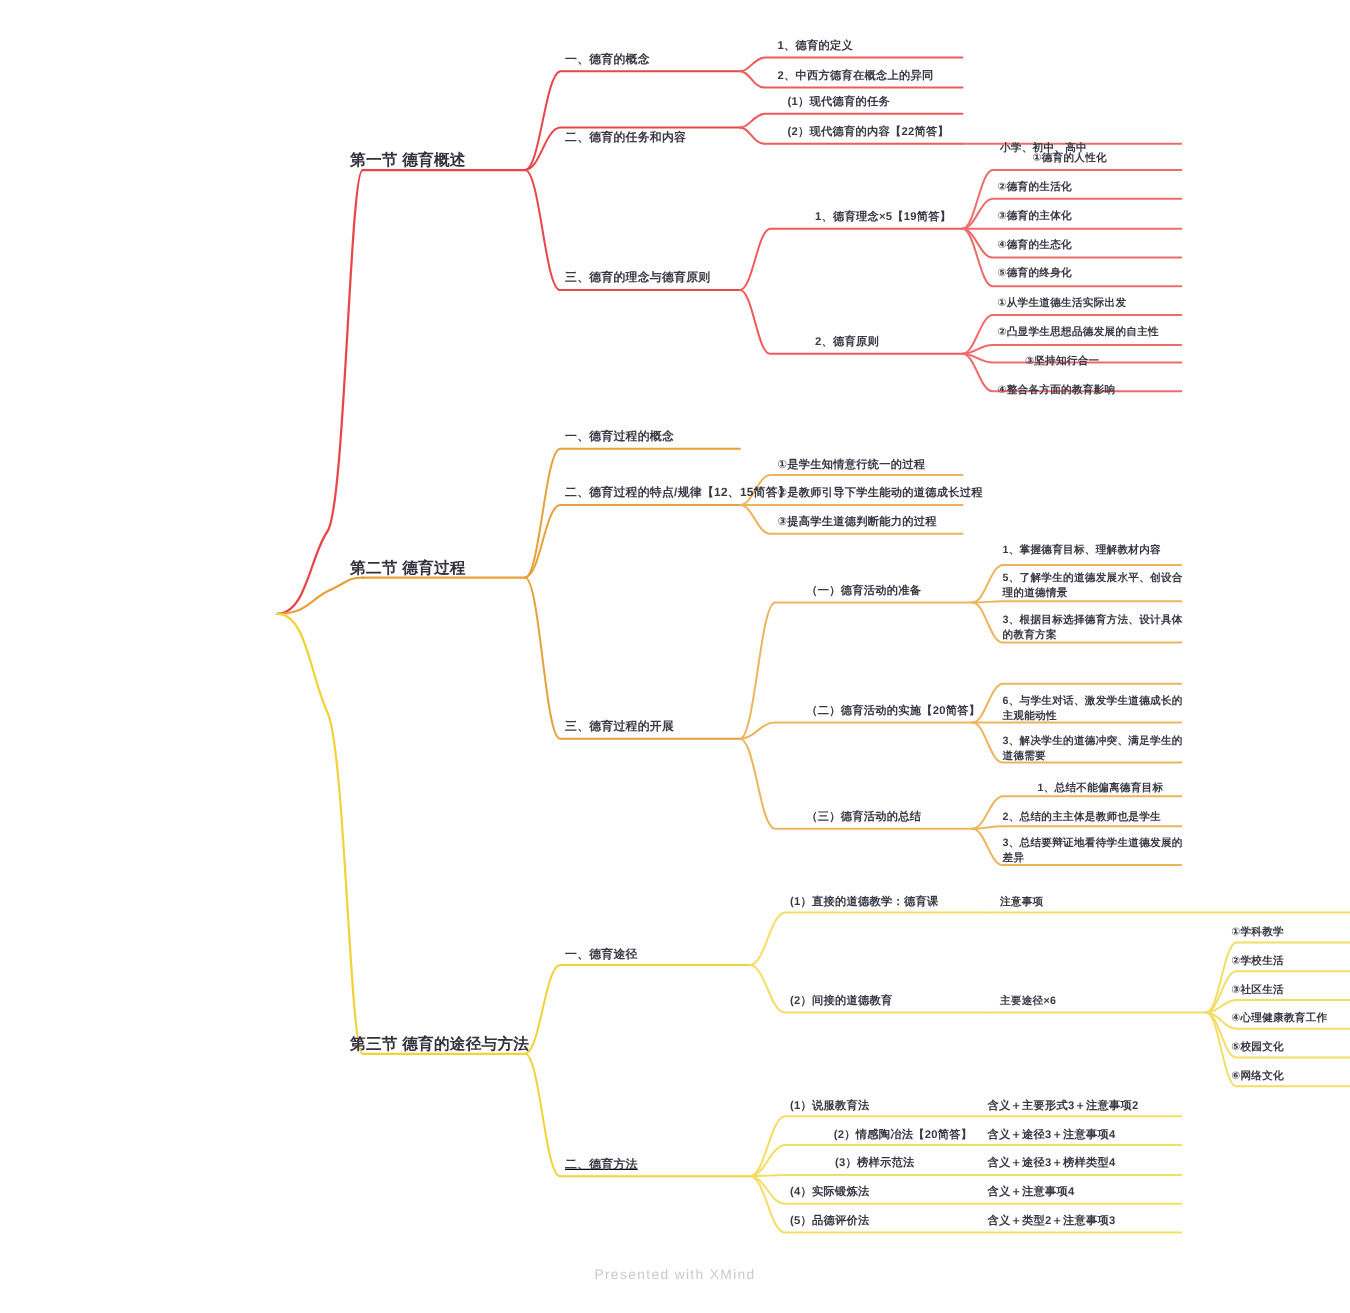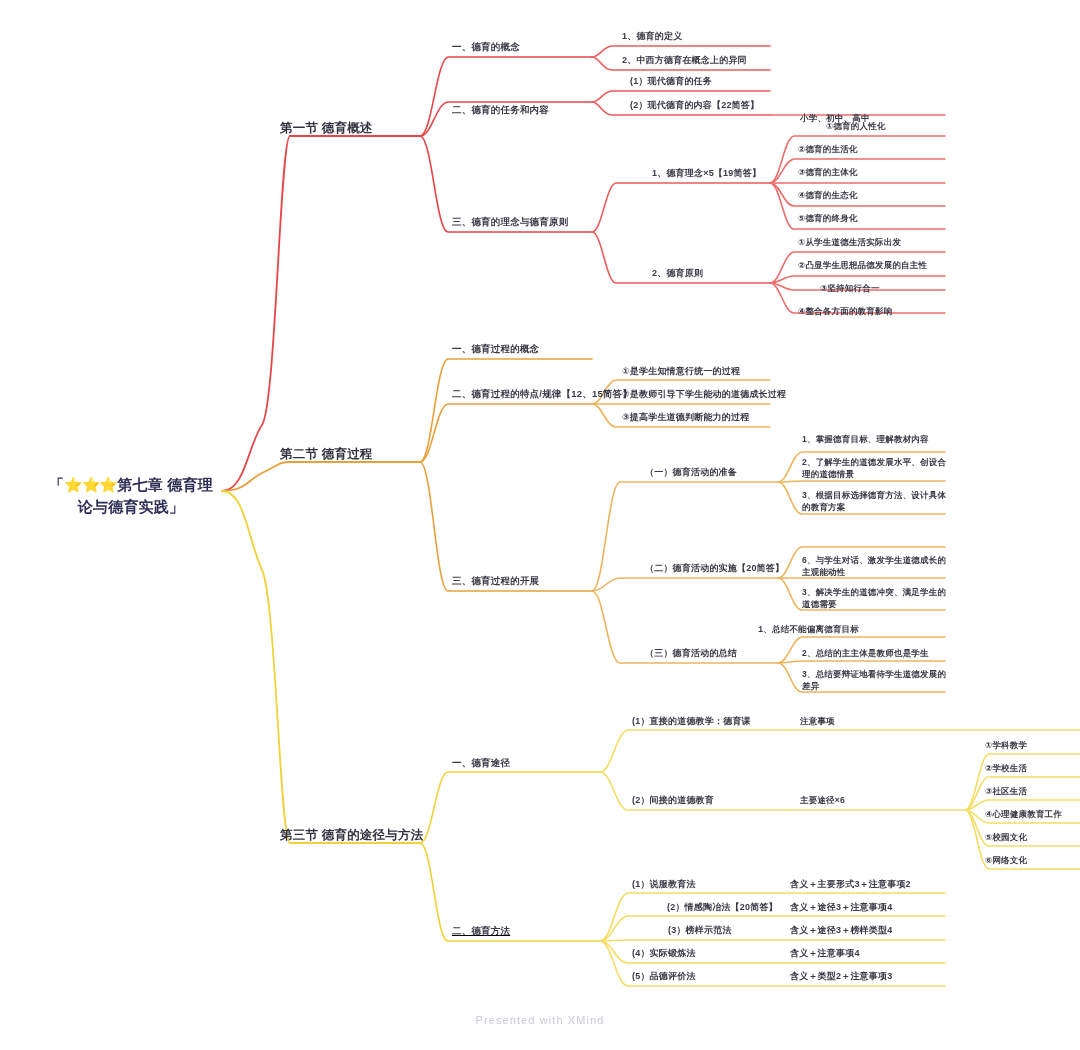--- a/index.html
+++ b/index.html
@@ -240,7 +240,7 @@
     <span class="txt">1、掌握德育目标、理解教材内容</span>
   </div>
   <div class="node lv4" style="left:802px;top:456px;width:150px;">
-    <span class="txt">2、了解学生的道德发展水平、创设合
+    <span class="txt">5、了解学生的道德发展水平、创设合
 理的道德情景</span>
   </div>
   <div class="node lv4" style="left:802px;top:489px;width:150px;">

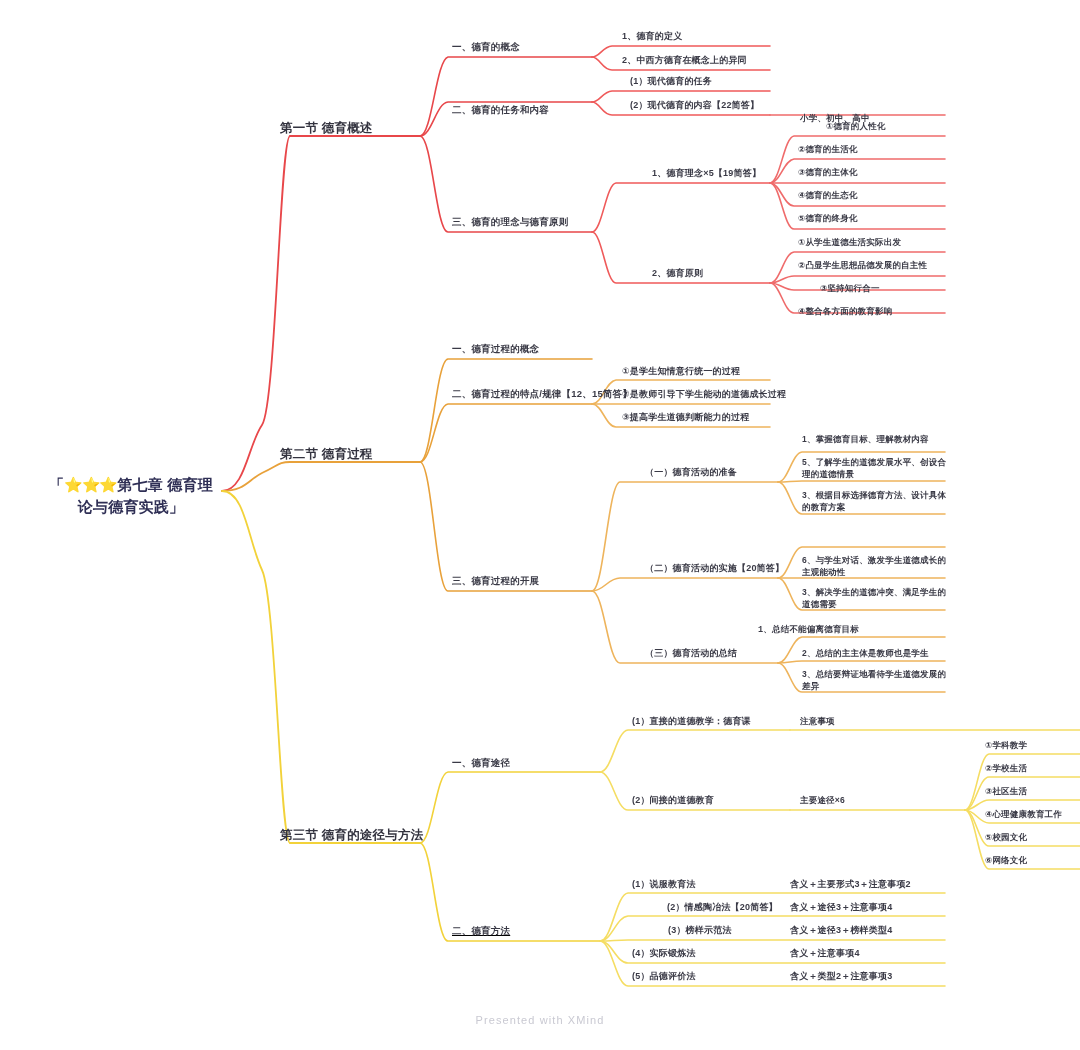--- a/index.html
+++ b/index.html
@@ -129,10 +129,6 @@
     </g>
   </svg>
 
-  <div class="node root" style="left:40px;top:474px;width:182px;">
-    <span class="txt"><span>「</span><span class="stars">⭐⭐⭐</span><span>第七章 德育理
-论与德育实践」</span></span>
-  </div>
 
   <div class="node lv1" style="left:280px;top:120px;">
     <span class="txt">第一节 德育概述</span>

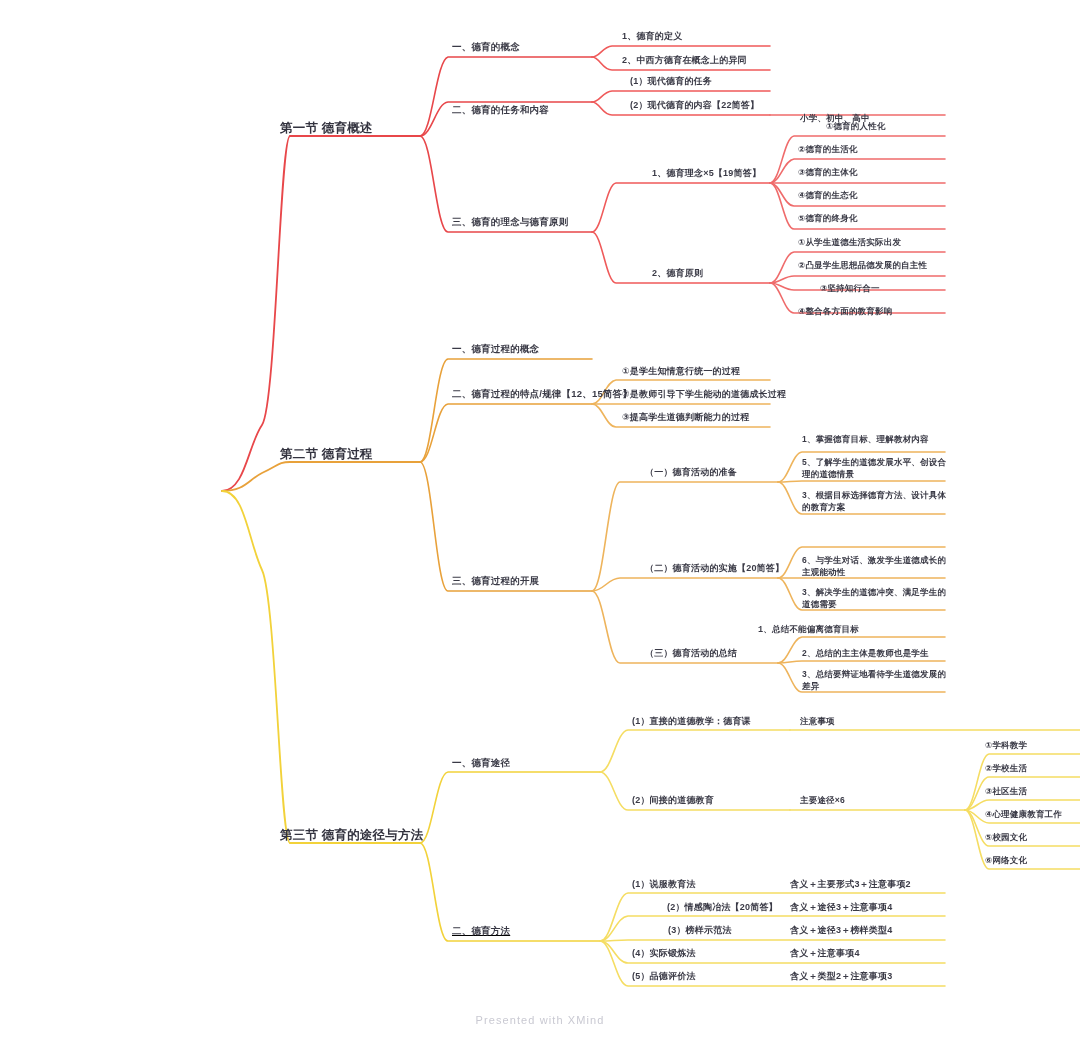--- a/index.html
+++ b/index.html
@@ -253,7 +253,7 @@
 道德需要</span>
   </div>
 
-  <div class="node lv4" style="left:758px;top:624px;width:152px;font-family:Liberation Mono, monospace;">
+  <div class="node lv4" style="left:830px;top:624px;width:152px;">
     <span class="txt">1、总结不能偏离德育目标</span>
   </div>
   <div class="node lv4" style="left:802px;top:647px;width:152px;">

